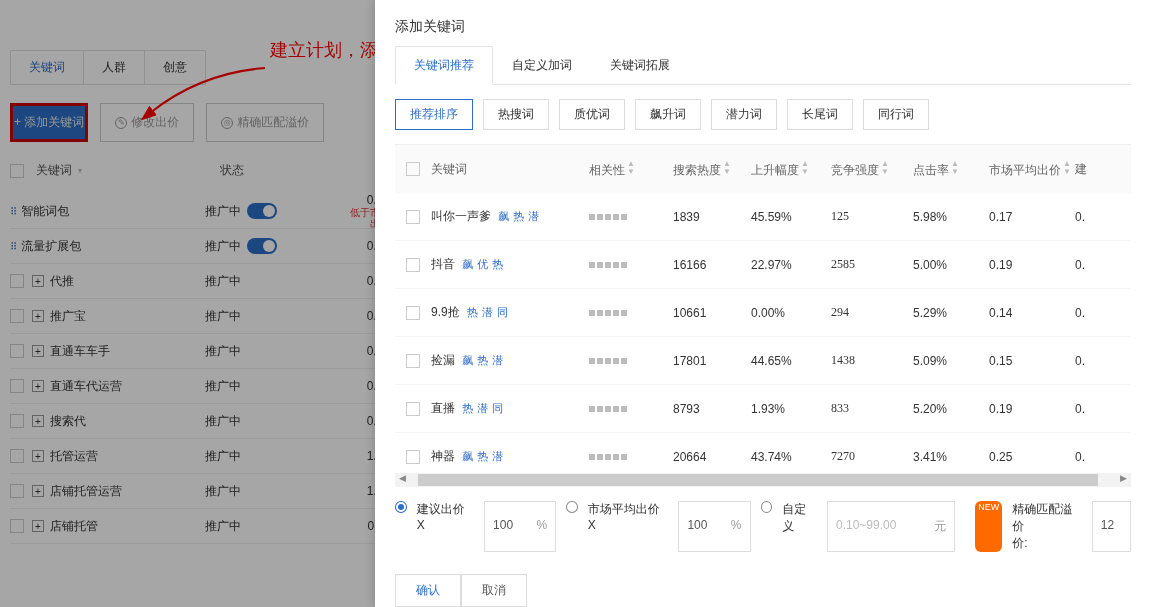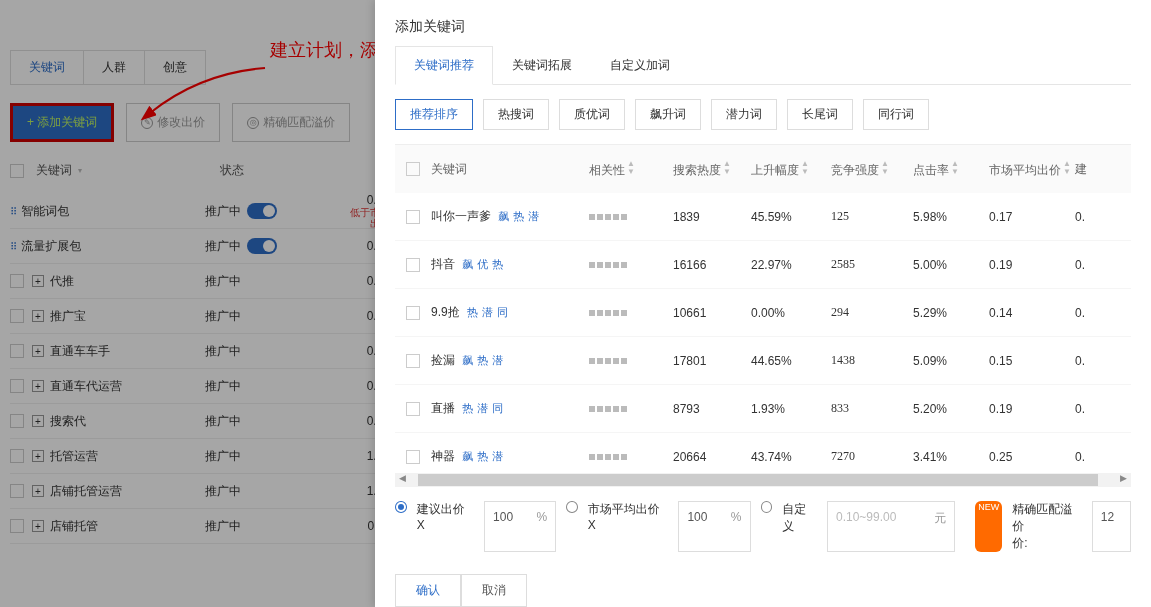--- a/index.html
+++ b/index.html
@@ -236,8 +236,8 @@
   <div class="modal-title">添加关键词</div>
   <div class="modal-tabs">
     <div class="modal-tab active">关键词推荐</div>
+    <div class="modal-tab">自定义加词</div>
     <div class="modal-tab">关键词拓展</div>
-    <div class="modal-tab">自定义加词</div>
   </div>
   <div class="filter-row">
     <div class="filter-btn active">推荐排序</div>

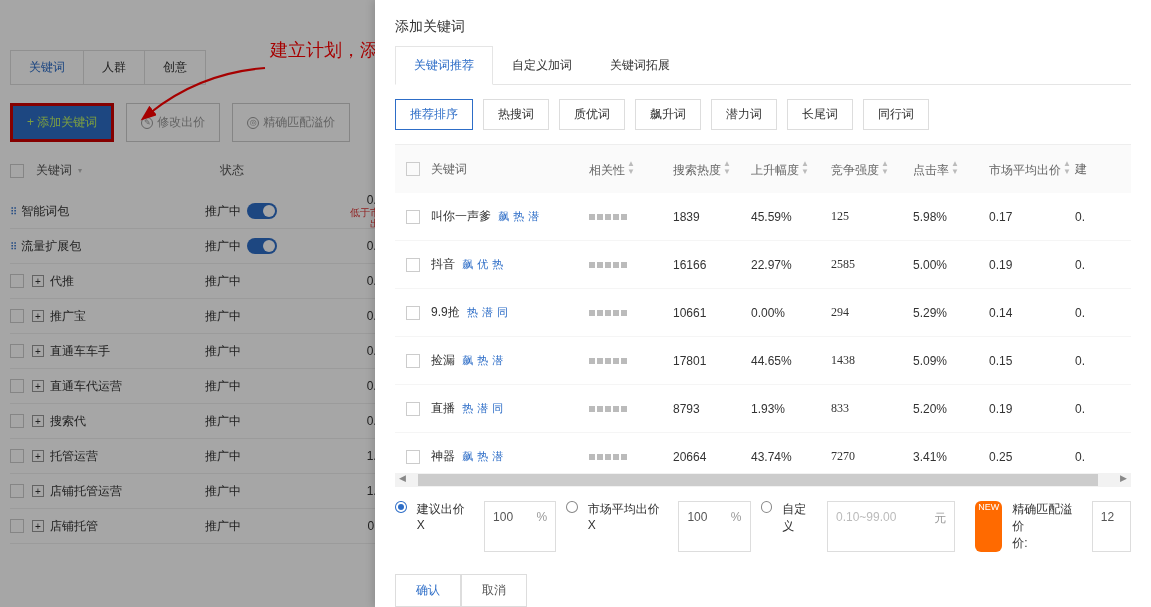--- a/index.html
+++ b/index.html
@@ -10,7 +10,7 @@
 .bg-tab:last-child { border-right: none; }
 .bg-tab.active { color: #2d6dc7; }
 .bg-toolbar { margin: 18px 0 0 10px; display: flex; gap: 12px; }
-.bg-add-btn { background: #2d6dc7; color: #bef264; padding: 8px 14px; border: 3px solid #c00; cursor: pointer; }
+.bg-add-btn { background: #2d6dc7; color: #e5e5e5; padding: 8px 1px; border: 3px solid #c00; cursor: pointer; }
 .bg-btn-outline { border: 1px solid #ccc; padding: 8px 14px; color: #999; background: #fff; display: flex; align-items: center; gap: 4px; }
 .bg-btn-outline .ico { width: 12px; height: 12px; border: 1px solid #999; border-radius: 50%; display: inline-flex; align-items: center; justify-content: center; font-size: 8px; }
 .bg-th-row { display: flex; margin: 20px 0 0 10px; color: #555; font-size: 12px; }

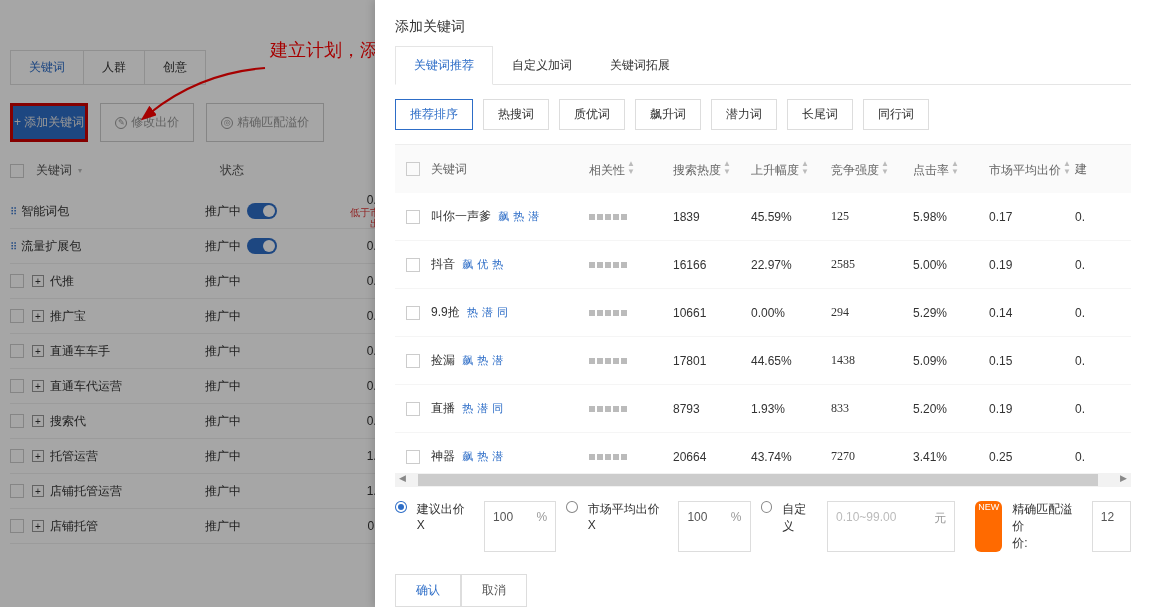--- a/index.html
+++ b/index.html
@@ -63,7 +63,7 @@
 .radio { width: 12px; height: 12px; border: 1px solid #888; border-radius: 50%; display: inline-flex; align-items: center; justify-content: center; }
 .radio.sel::after { content: ""; width: 6px; height: 6px; background: #2d6dc7; border-radius: 50%; }
 .radio.sel { border-color: #2d6dc7; }
-.num-input { border: 1px solid #ddd; padding: 8px 8px; width: 74px; display: flex; justify-content: space-between; color: #555; }
+.num-input { border: 1px solid #ddd; padding: 16px 8px; width: 74px; display: flex; justify-content: space-between; color: #555; }
 .num-input .unit { color: #999; }
 .new-badge { background: #ff6a00; color: #fff; font-size: 9px; padding: 1px 3px; border-radius: 6px; }
 .action-row { display: flex; gap: 0; margin: 8px 20px 0; }

